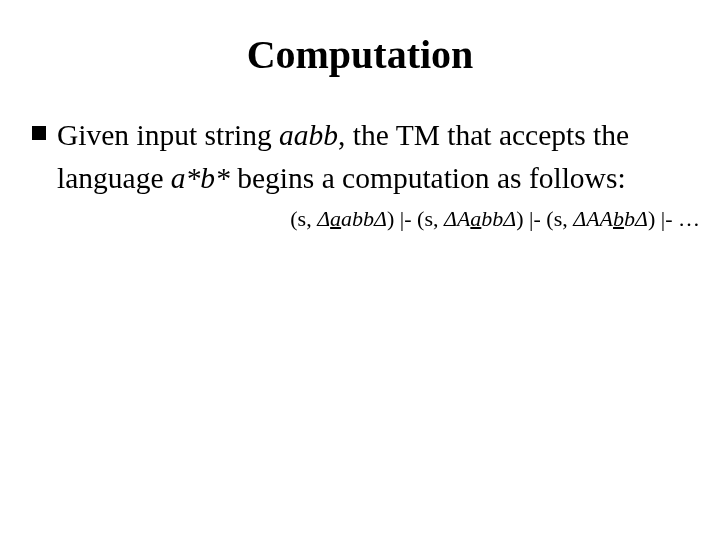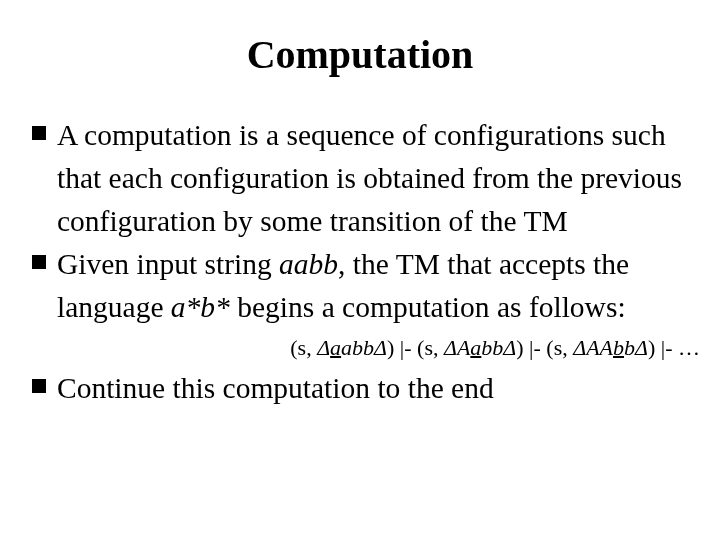--- a/index.html
+++ b/index.html
@@ -95,10 +95,6 @@
 
   <div class="body-block">
 
-    <div class="bullet-item">
-      <span class="bullet-marker"></span>
-      <span class="bullet-text">A computation is a sequence of configurations such that each configuration is obtained from the previous configuration by some transition of the TM</span>
-    </div>
 
     <div class="bullet-item">
       <span class="bullet-marker"></span>

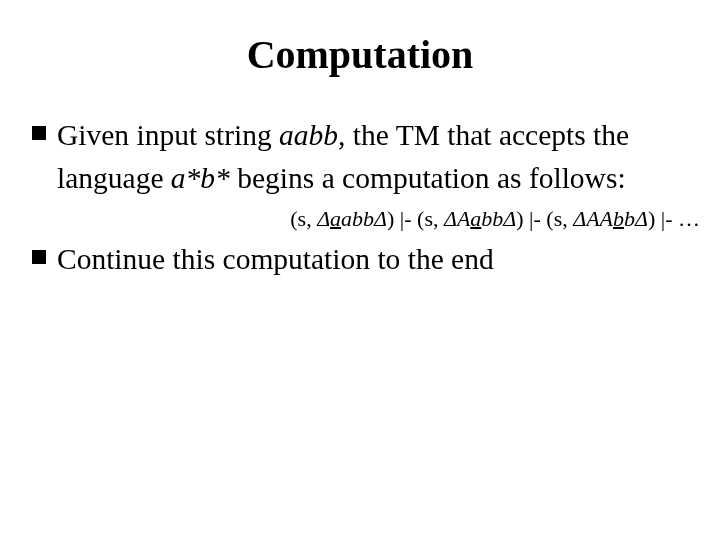--- a/index.html
+++ b/index.html
@@ -103,10 +103,6 @@
 
     <div class="config-line"><span>(s, </span><span class="it">Δ</span><span class="it-u">a</span><span class="it">abb</span><span class="it">Δ</span><span>) |- (s, </span><span class="it">ΔA</span><span class="it-u">a</span><span class="it">bb</span><span class="it">Δ</span><span>) |- (s, </span><span class="it">ΔAA</span><span class="it-u">b</span><span class="it">b</span><span class="it">Δ</span><span>) |- …</span></div>
 
-    <div class="bullet-item">
-      <span class="bullet-marker"></span>
-      <span class="bullet-text">Continue this computation to the end</span>
-    </div>
 
   </div>
 </div>

